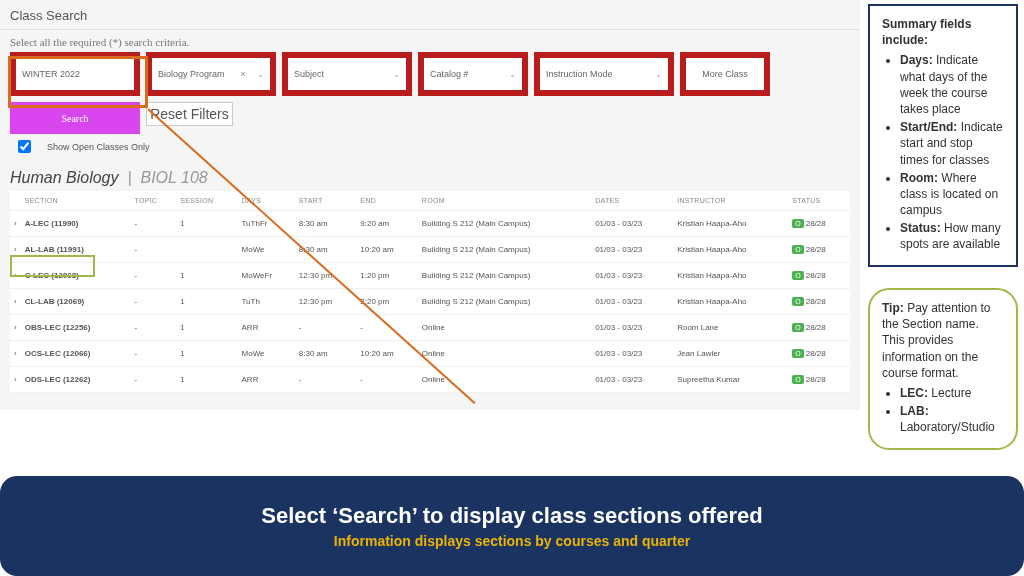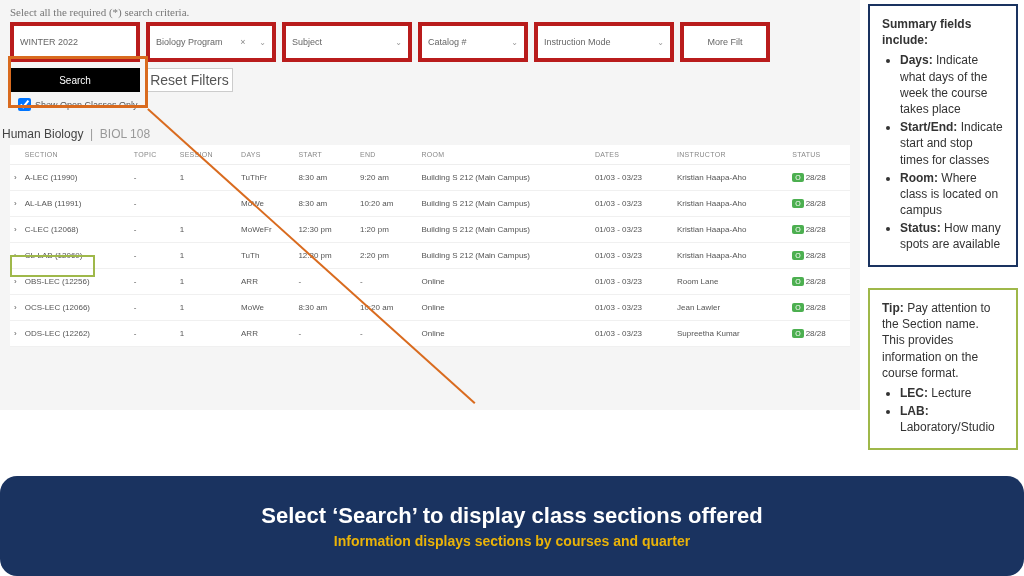--- a/index.html
+++ b/index.html
@@ -37,6 +37,7 @@
 <body>
 
 <div class="main-area">
+  <div class="page-title">Class Search</div>
   <div class="subtitle">Select all the required (*) search criteria.</div>
 
   <div class="filters-row">

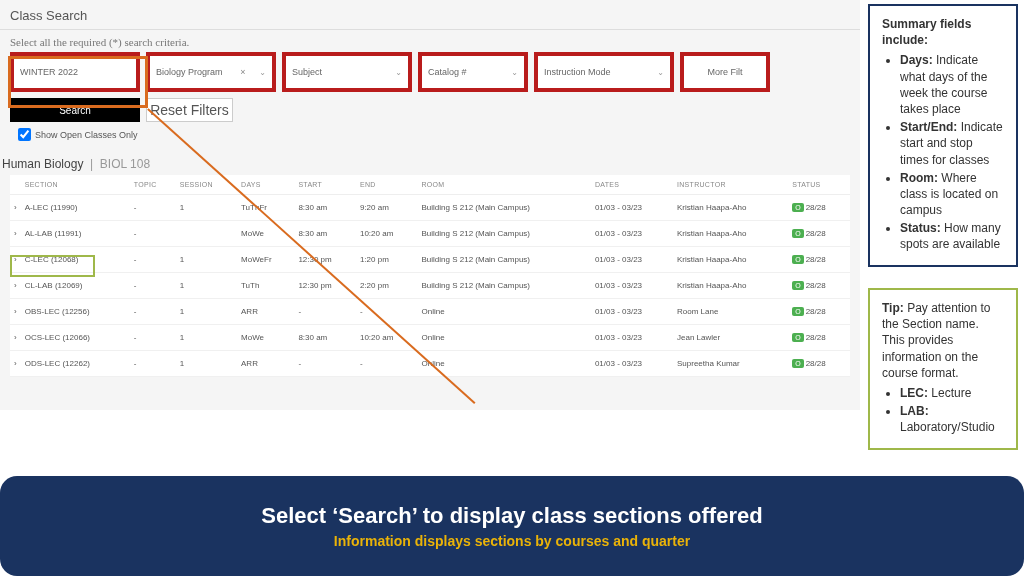--- a/index.html
+++ b/index.html
@@ -8,7 +8,7 @@
   .page-title { font-size: 13px; color: #555; padding: 8px 10px 6px 10px; border-bottom: 1px solid #ddd; background: #f5f5f5; }
   .subtitle { font-size: 11px; color: #777; padding: 6px 10px 0px 10px; font-family: Liberation Serif, serif; }
   .filters-row { display: flex; gap: 6px; padding: 4px 10px 6px 10px; align-items: center; }
-  .filter-box { background: #fff; border: 4px solid #b91c1c; height: 30px; font-size: 9px; color: #666; padding: 16px 6px; display: flex; align-items: center; justify-content: space-between; }
+  .filter-box { background: #fff; border: 6px solid #b91c1c; height: 30px; font-size: 9px; color: #666; padding: 16px 6px; display: flex; align-items: center; justify-content: space-between; }
   .filter-caret { font-size: 8px; color: #999; }
   .search-btn { background: #000000; color: #fff; border: none; height: 24px; width: 130px; font-size: 10px; cursor: pointer; }
   .reset-btn { background: #fff; border: 1px solid #ccc; height: 24px; width: 87px; font-size: 14px; color: #555; cursor: pointer; }

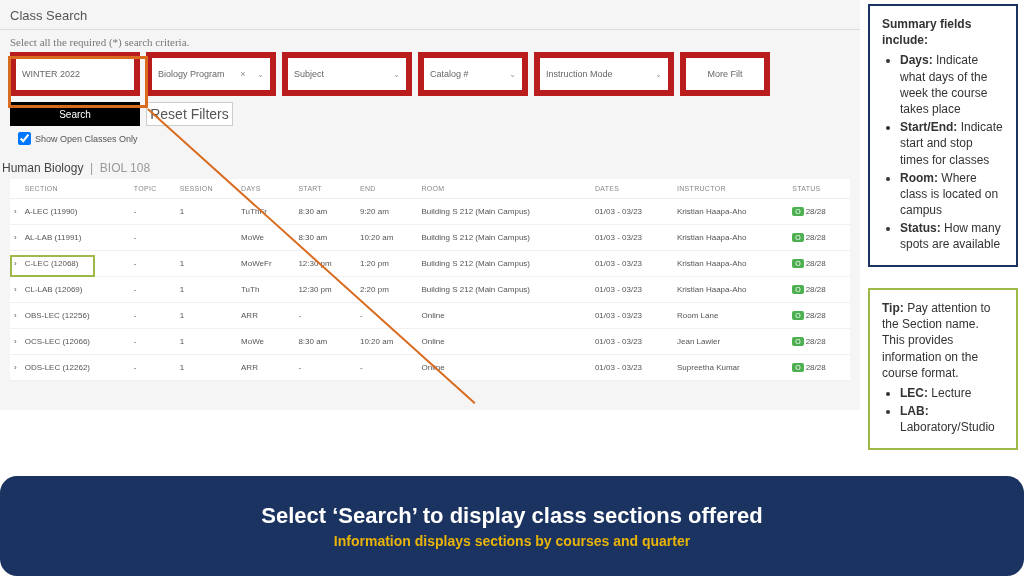--- a/index.html
+++ b/index.html
@@ -62,7 +62,7 @@
       <span class="filter-caret">⌄</span>
     </div>
     <div class="filter-box" style="width:90px;justify-content:center">
-      <span>More Filt</span>
+      <span>More Class</span>
     </div>
   </div>
 

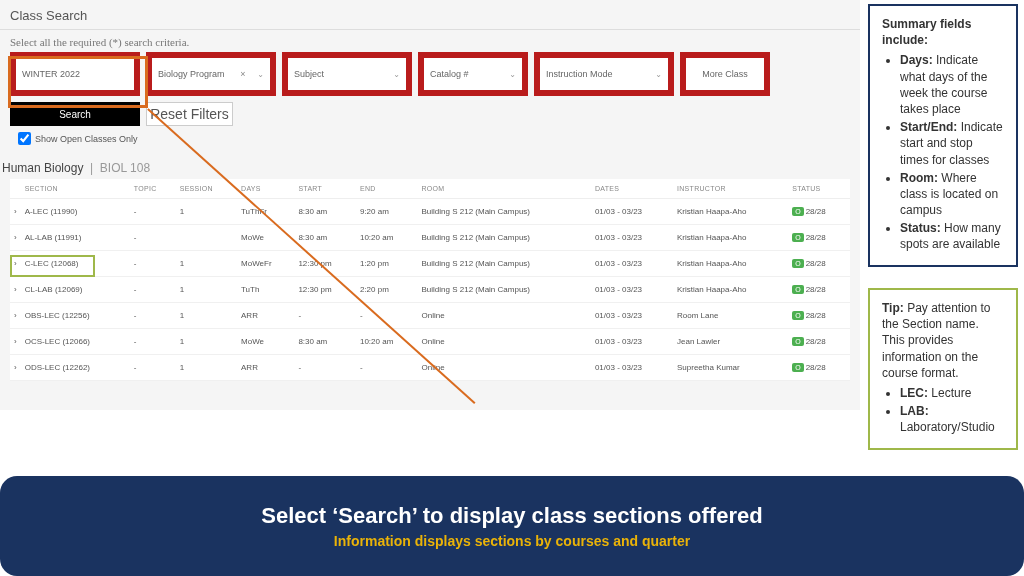--- a/index.html
+++ b/index.html
@@ -10,7 +10,7 @@
   .filters-row { display: flex; gap: 6px; padding: 4px 10px 6px 10px; align-items: center; }
   .filter-box { background: #fff; border: 6px solid #b91c1c; height: 30px; font-size: 9px; color: #666; padding: 16px 6px; display: flex; align-items: center; justify-content: space-between; }
   .filter-caret { font-size: 8px; color: #999; }
-  .search-btn { background: #000000; color: #fff; border: none; height: 24px; width: 130px; font-size: 10px; cursor: pointer; }
+  .search-btn { background: #d946ef; color: #fff; border: none; height: 32px; width: 130px; font-size: 10px; cursor: pointer; font-family: Liberation Serif, serif; }
   .reset-btn { background: #fff; border: 1px solid #ccc; height: 24px; width: 87px; font-size: 14px; color: #555; cursor: pointer; }
   .btn-row { display: flex; gap: 6px; padding: 0 10px 6px 10px; }
   .checkbox-row { font-size: 9px; color: #555; padding: 0 10px 6px 18px; display: flex; align-items: center; gap: 4px; }

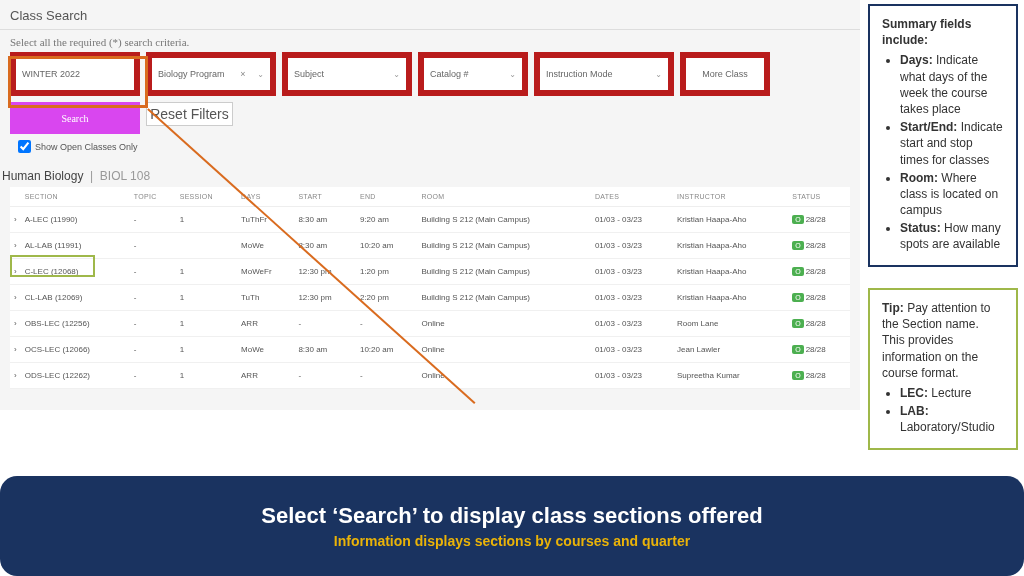--- a/index.html
+++ b/index.html
@@ -13,7 +13,7 @@
   .search-btn { background: #d946ef; color: #fff; border: none; height: 32px; width: 130px; font-size: 10px; cursor: pointer; font-family: Liberation Serif, serif; }
   .reset-btn { background: #fff; border: 1px solid #ccc; height: 24px; width: 87px; font-size: 14px; color: #555; cursor: pointer; }
   .btn-row { display: flex; gap: 6px; padding: 0 10px 6px 10px; }
-  .checkbox-row { font-size: 9px; color: #555; padding: 0 10px 6px 18px; display: flex; align-items: center; gap: 4px; }
+  .checkbox-row { font-size: 9px; color: #555; padding: 0 10px 6px 18px; display: flex; align-items: center; gap: 16px; }
   .results-hdr { padding: 10px 10px 4px 2px; font-size: 12px; color: #444; }
   .results-hdr .code { color: #999; font-weight: normal; }
   table.sections { width: calc(100% - 20px); margin: 0 10px; border-collapse: collapse; font-size: 8px; background: #fff; }

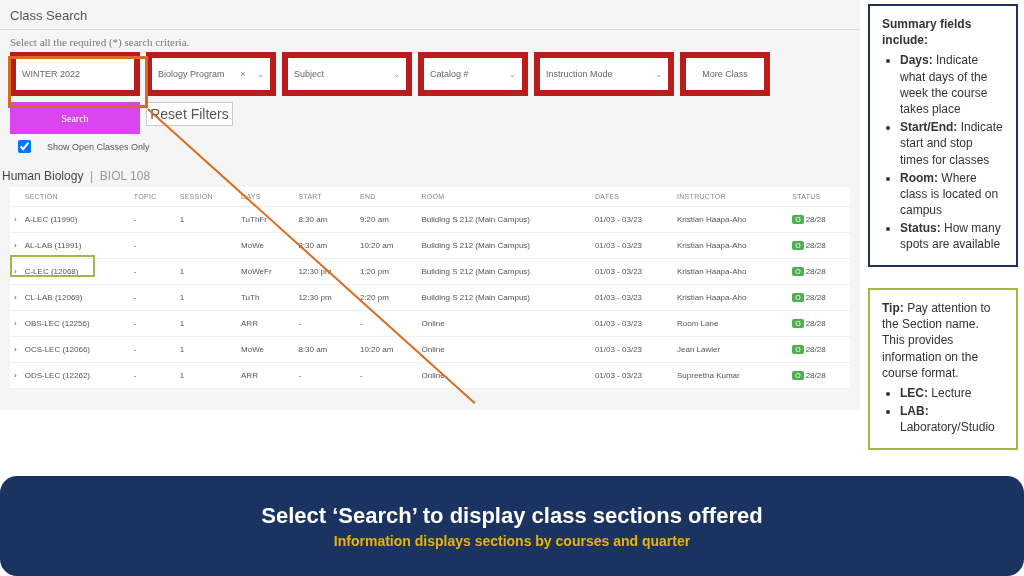--- a/index.html
+++ b/index.html
@@ -14,7 +14,7 @@
   .reset-btn { background: #fff; border: 1px solid #ccc; height: 24px; width: 87px; font-size: 14px; color: #555; cursor: pointer; }
   .btn-row { display: flex; gap: 6px; padding: 0 10px 6px 10px; }
   .checkbox-row { font-size: 9px; color: #555; padding: 0 10px 6px 18px; display: flex; align-items: center; gap: 16px; }
-  .results-hdr { padding: 10px 10px 4px 2px; font-size: 12px; color: #444; }
+  .results-hdr { padding: 10px 10px 4px 10px; font-size: 16px; color: #444; font-style: italic; }
   .results-hdr .code { color: #999; font-weight: normal; }
   table.sections { width: calc(100% - 20px); margin: 0 10px; border-collapse: collapse; font-size: 8px; background: #fff; }
   table.sections th { text-align: left; font-size: 7px; color: #888; font-weight: normal; letter-spacing: 0.3px; padding: 6px 4px; border-bottom: 1px solid #eee; text-transform: uppercase; }

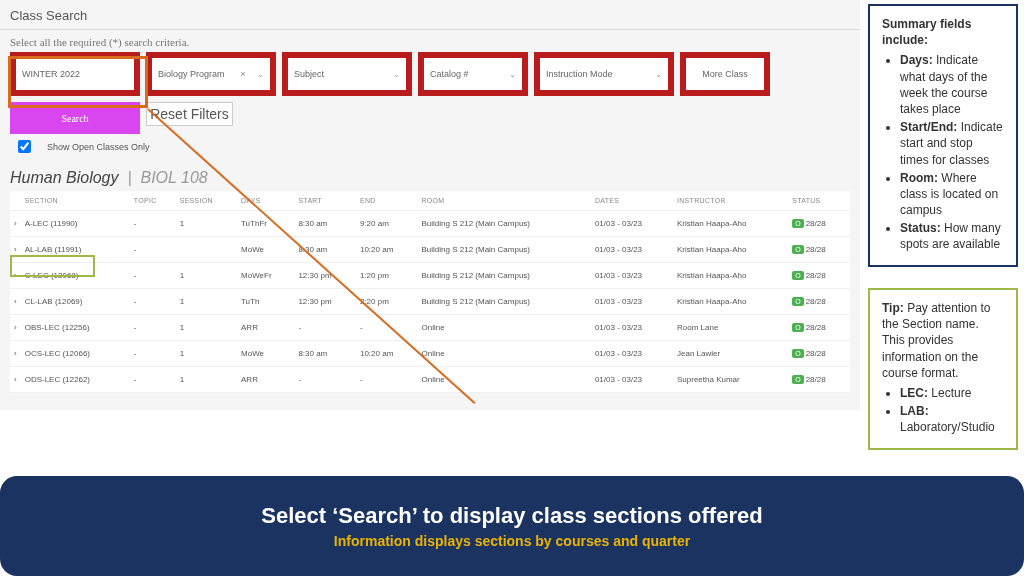--- a/index.html
+++ b/index.html
@@ -20,7 +20,7 @@
   table.sections th { text-align: left; font-size: 7px; color: #888; font-weight: normal; letter-spacing: 0.3px; padding: 6px 4px; border-bottom: 1px solid #eee; text-transform: uppercase; }
   table.sections td { padding: 8px 4px; border-bottom: 1px solid #f0f0f0; color: #555; }
   .chev { color: #aaa; width: 10px; }
-  .sec-link { color: #2a5ca8; font-size: 8px; }
+  .sec-link { color: #2a5ca8; font-size: 8px; font-weight: bold; }
   .status-badge { display: inline-block; background: #4caf50; color: #fff; font-size: 7px; padding: 1px 3px; border-radius: 2px; margin-right: 2px; }
   .highlight-orange { position: absolute; border: 3px solid #d96b1f; pointer-events: none; }
   .highlight-green { position: absolute; border: 2px solid #9fb84a; pointer-events: none; }

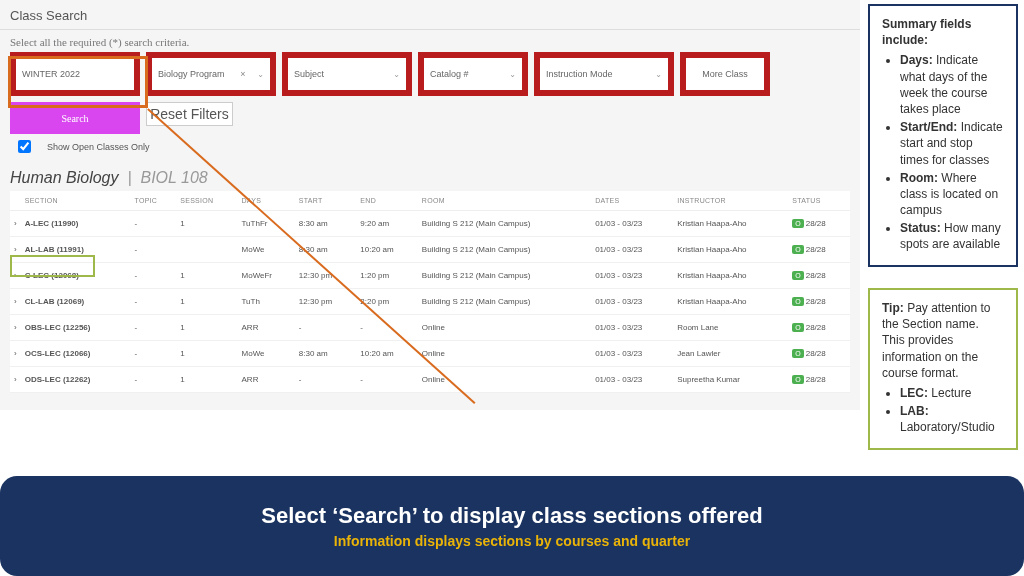--- a/index.html
+++ b/index.html
@@ -208,7 +208,7 @@
     </ul>
 </div>
 
-<div class="info-box" style="border-color:#9fb84a; right:6px; top:288px; width:150px;">
+<div class="info-box" style="border-color:#9fb84a; right:6px; top:288px; width:150px;border-radius:21px;">
   <div>
     <b>Tip:</b>
     <span>Pay attention to the Section name. This provides information on the course format.</span>

